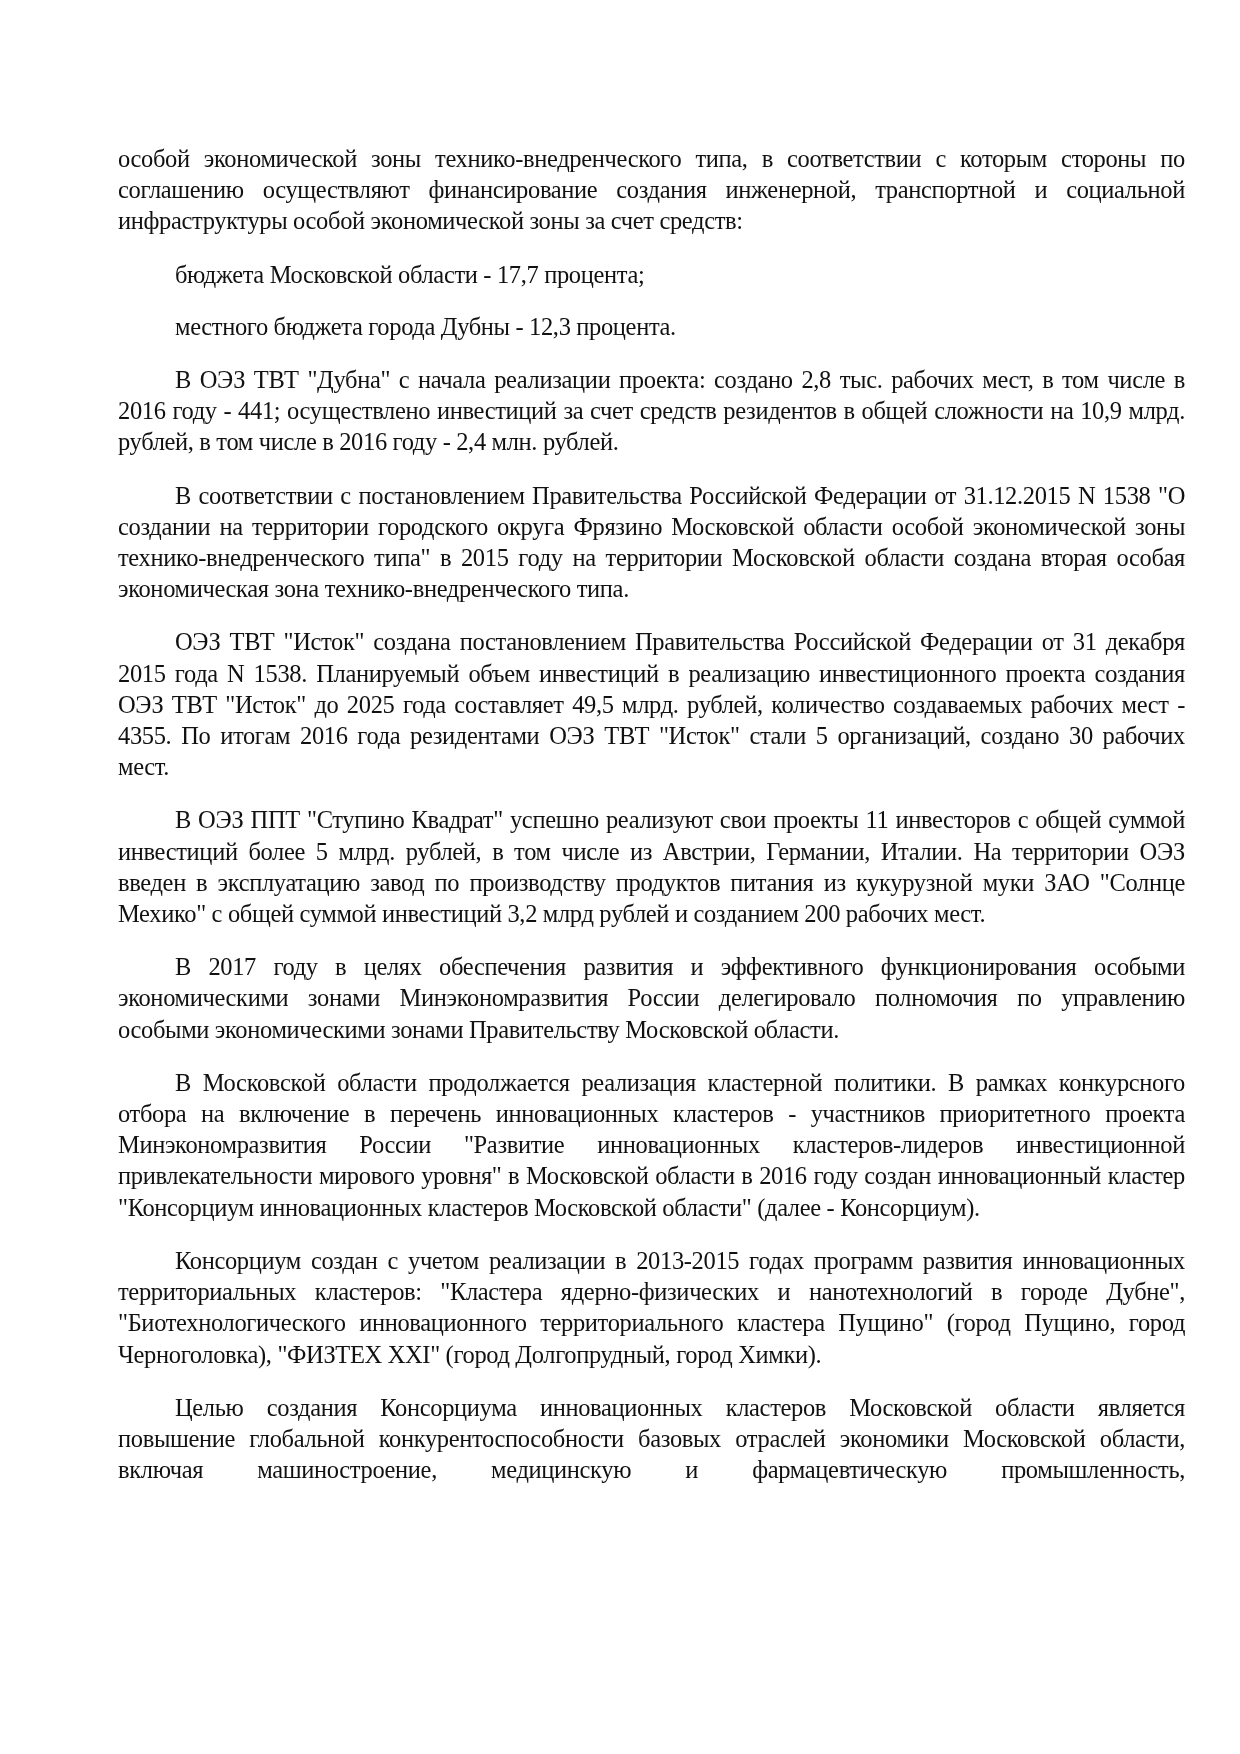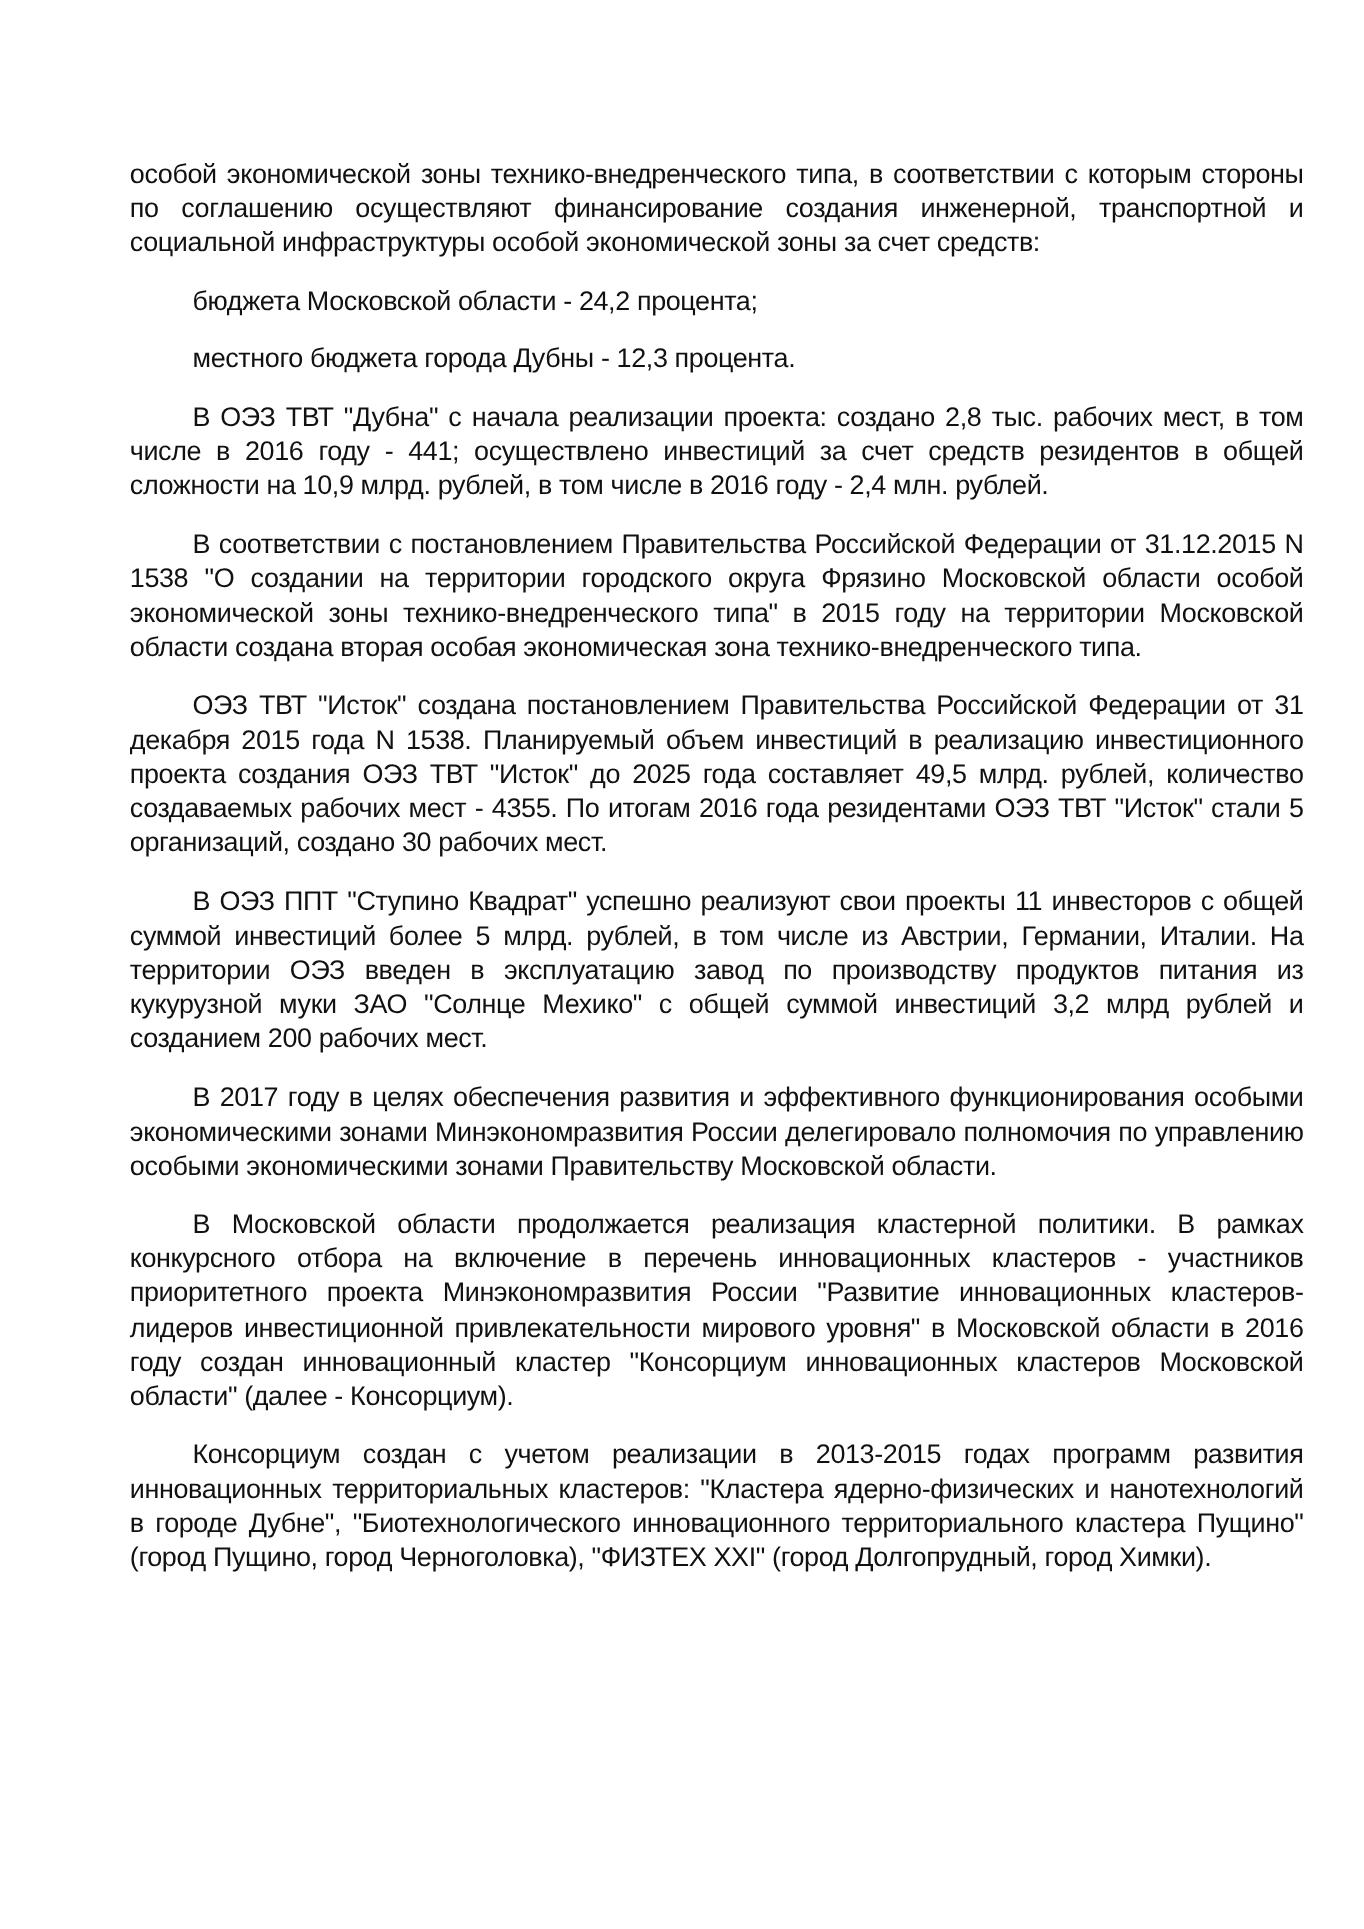--- a/index.html
+++ b/index.html
@@ -19,7 +19,7 @@
       top: 143px;
       width: 1067px;
       color: #111111;
-      font-family: Liberation Sans, sans-serif;
+      font-family: Liberation Serif, serif;
       font-size: 24.5px;
       line-height: 31.2px;
     }

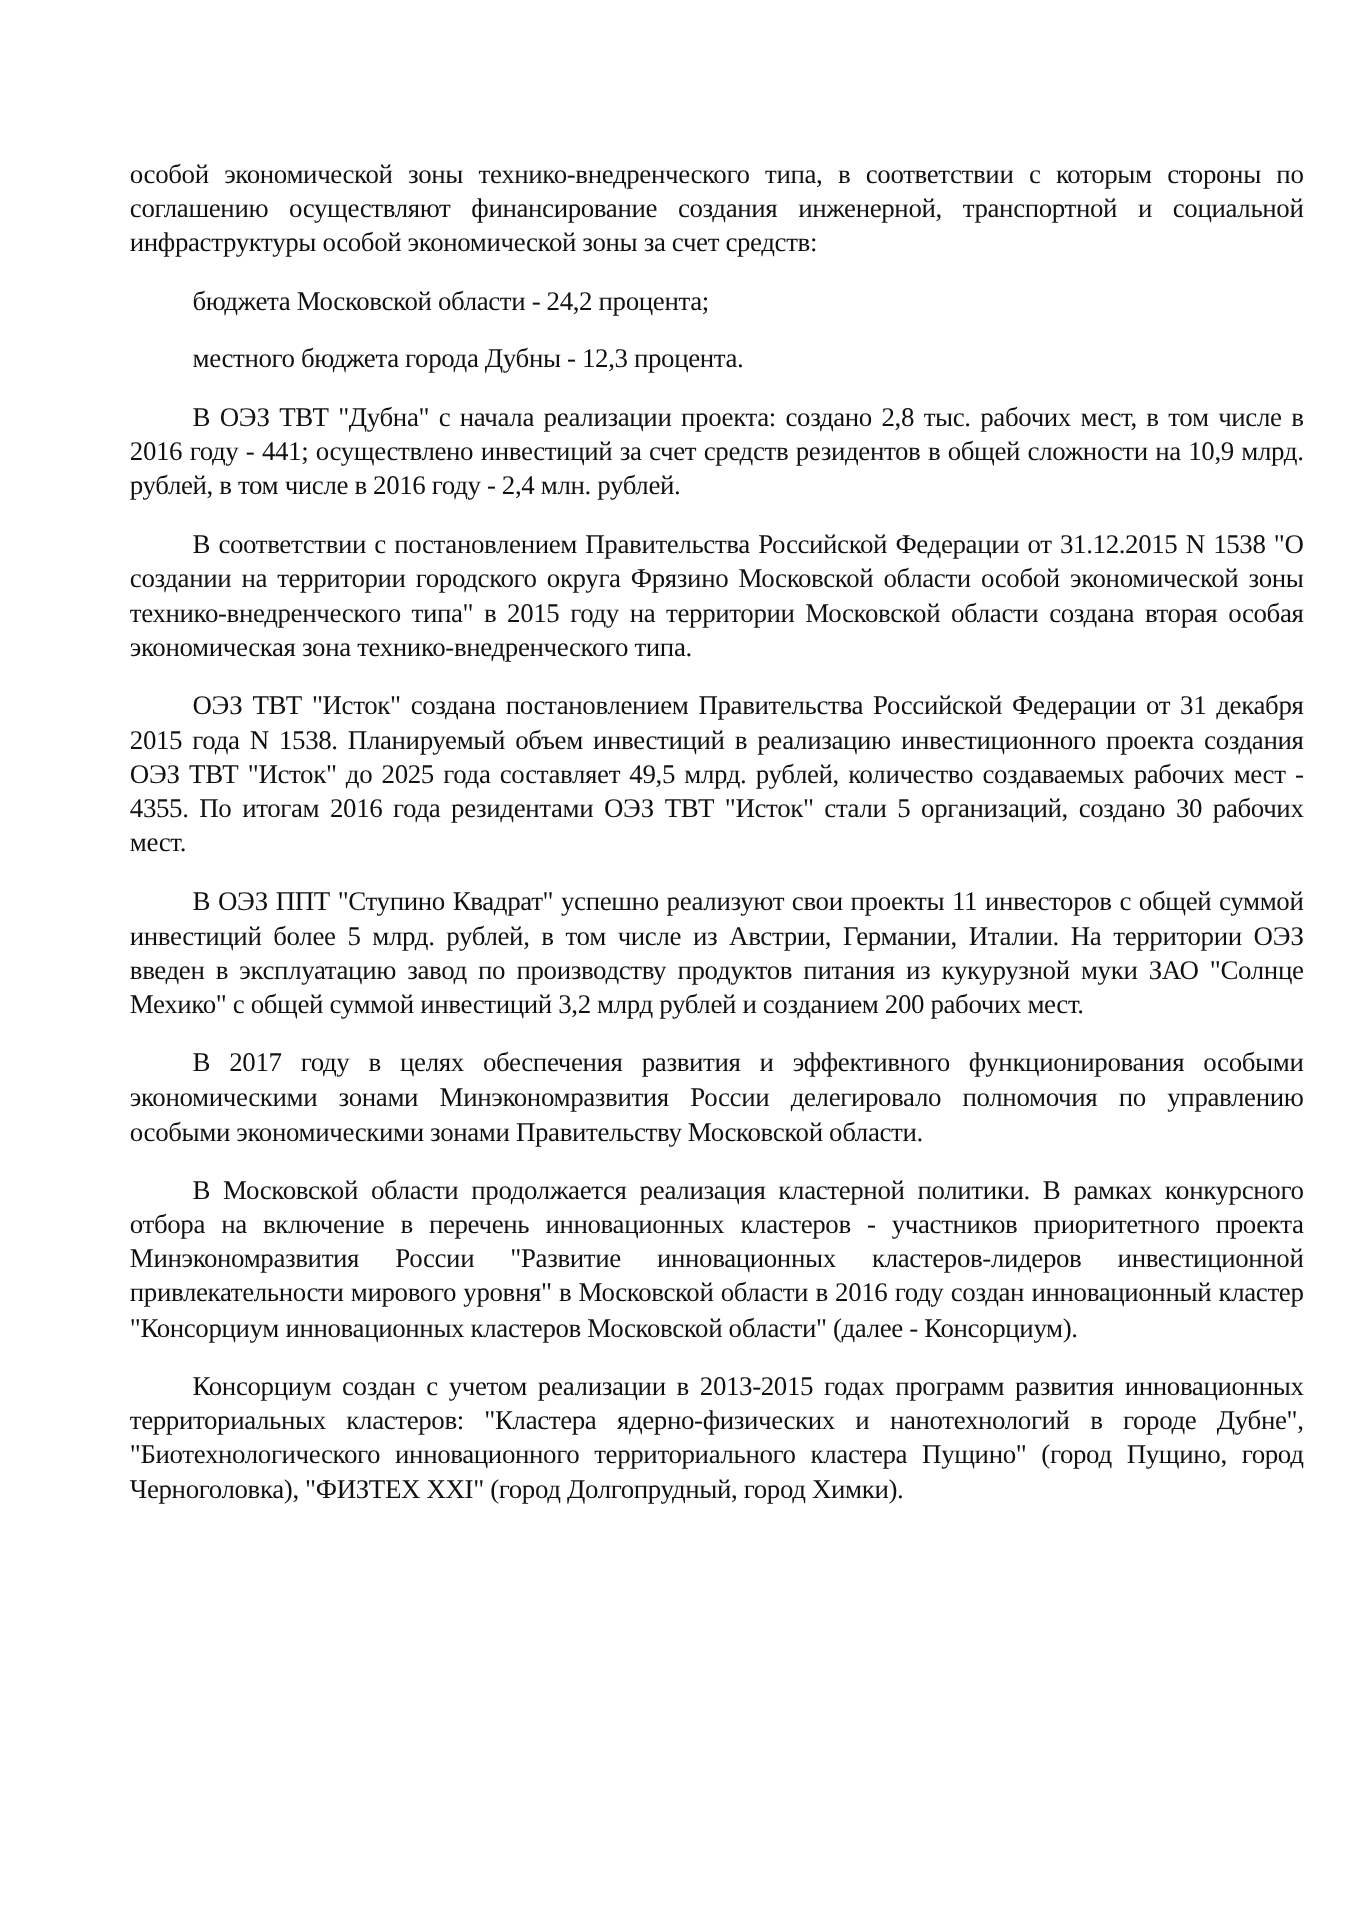--- a/index.html
+++ b/index.html
@@ -51,7 +51,7 @@
 <div class="page">
   <div class="text-scale condensed">
     <p class="noindent">особой экономической зоны технико-внедренческого типа, в соответствии с которым стороны по соглашению осуществляют финансирование создания инженерной, транспортной и социальной инфраструктуры особой экономической зоны за счет средств:</p>
-    <p class="list-line">бюджета Московской области - 24,2 процента;</p>
+    <p class="list-line">бюджета Московской области - 17,7 процента;</p>
     <p class="list-line">местного бюджета города Дубны - 12,3 процента.</p>
     <p>В ОЭЗ ТВТ "Дубна" с начала реализации проекта: создано 2,8 тыс. рабочих мест, в том числе в 2016 году - 441; осуществлено инвестиций за счет средств резидентов в общей сложности на 10,9 млрд. рублей, в том числе в 2016 году - 2,4 млн. рублей.</p>
     <p>В соответствии с постановлением Правительства Российской Федерации от 31.12.2015 N 1538 "О создании на территории городского округа Фрязино Московской области особой экономической зоны технико-внедренческого типа" в 2015 году на территории Московской области создана вторая особая экономическая зона технико-внедренческого типа.</p>

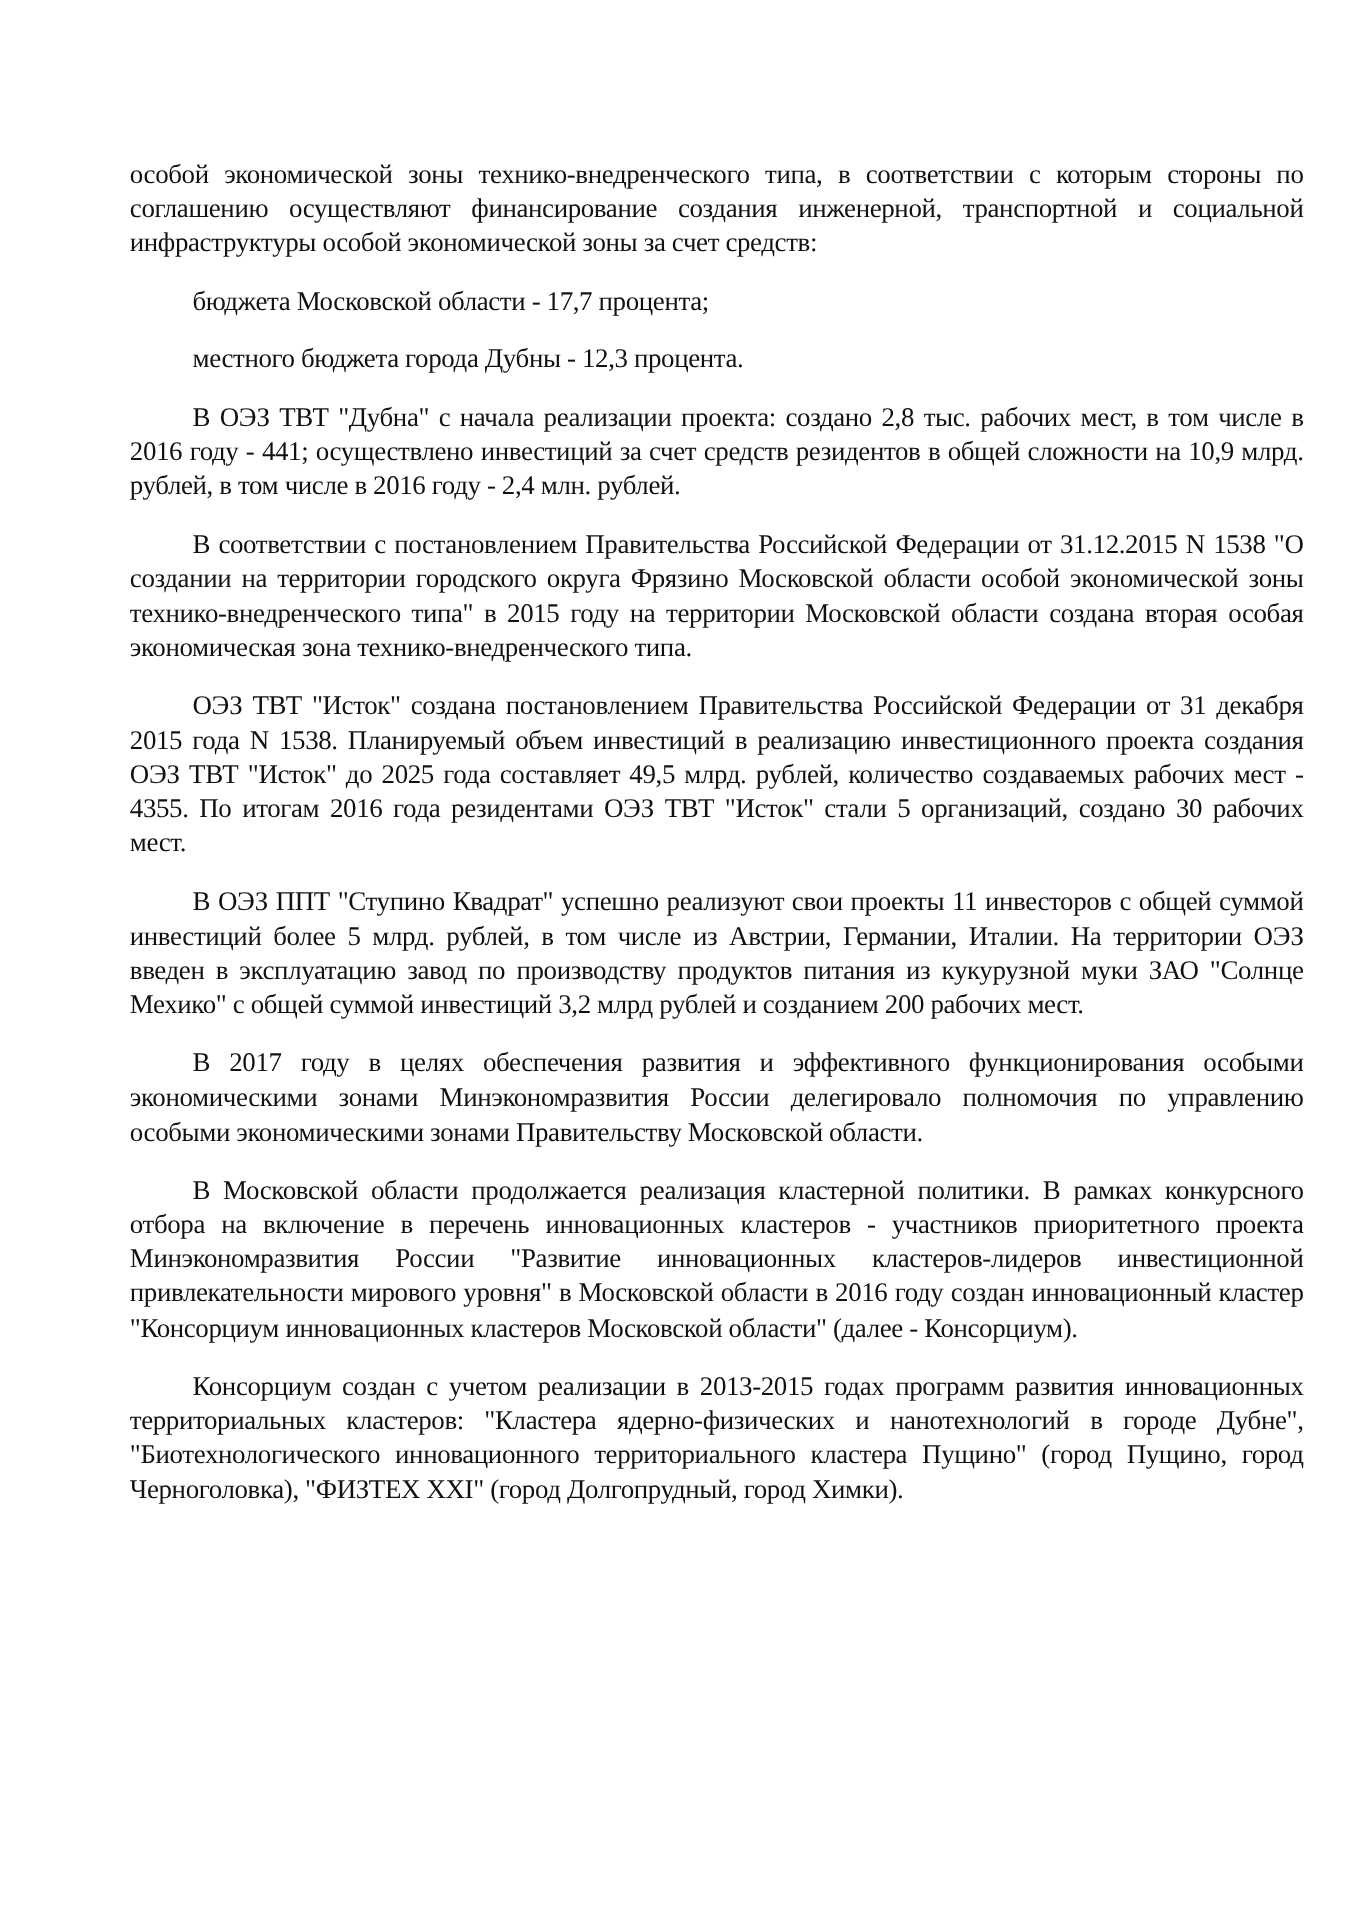--- a/index.html
+++ b/index.html
@@ -60,6 +60,7 @@
     <p>В 2017 году в целях обеспечения развития и эффективного функционирования особыми экономическими зонами Минэкономразвития России делегировало полномочия по управлению особыми экономическими зонами Правительству Московской области.</p>
     <p>В Московской области продолжается реализация кластерной политики. В рамках конкурсного отбора на включение в перечень инновационных кластеров - участников приоритетного проекта Минэкономразвития России "Развитие инновационных кластеров-лидеров инвестиционной привлекательности мирового уровня" в Московской области в 2016 году создан инновационный кластер "Консорциум инновационных кластеров Московской области" (далее - Консорциум).</p>
     <p>Консорциум создан с учетом реализации в 2013-2015 годах программ развития инновационных территориальных кластеров: "Кластера ядерно-физических и нанотехнологий в городе Дубне", "Биотехнологического инновационного территориального кластера Пущино" (город Пущино, город Черноголовка), "ФИЗТЕХ XXI" (город Долгопрудный, город Химки).</p>
+    <p style="text-align-last: justify;">Целью создания Консорциума инновационных кластеров Московской области является повышение глобальной конкурентоспособности базовых отраслей экономики Московской области, включая машиностроение, медицинскую и фармацевтическую промышленность,</p>
   </div>
 </div>
 

